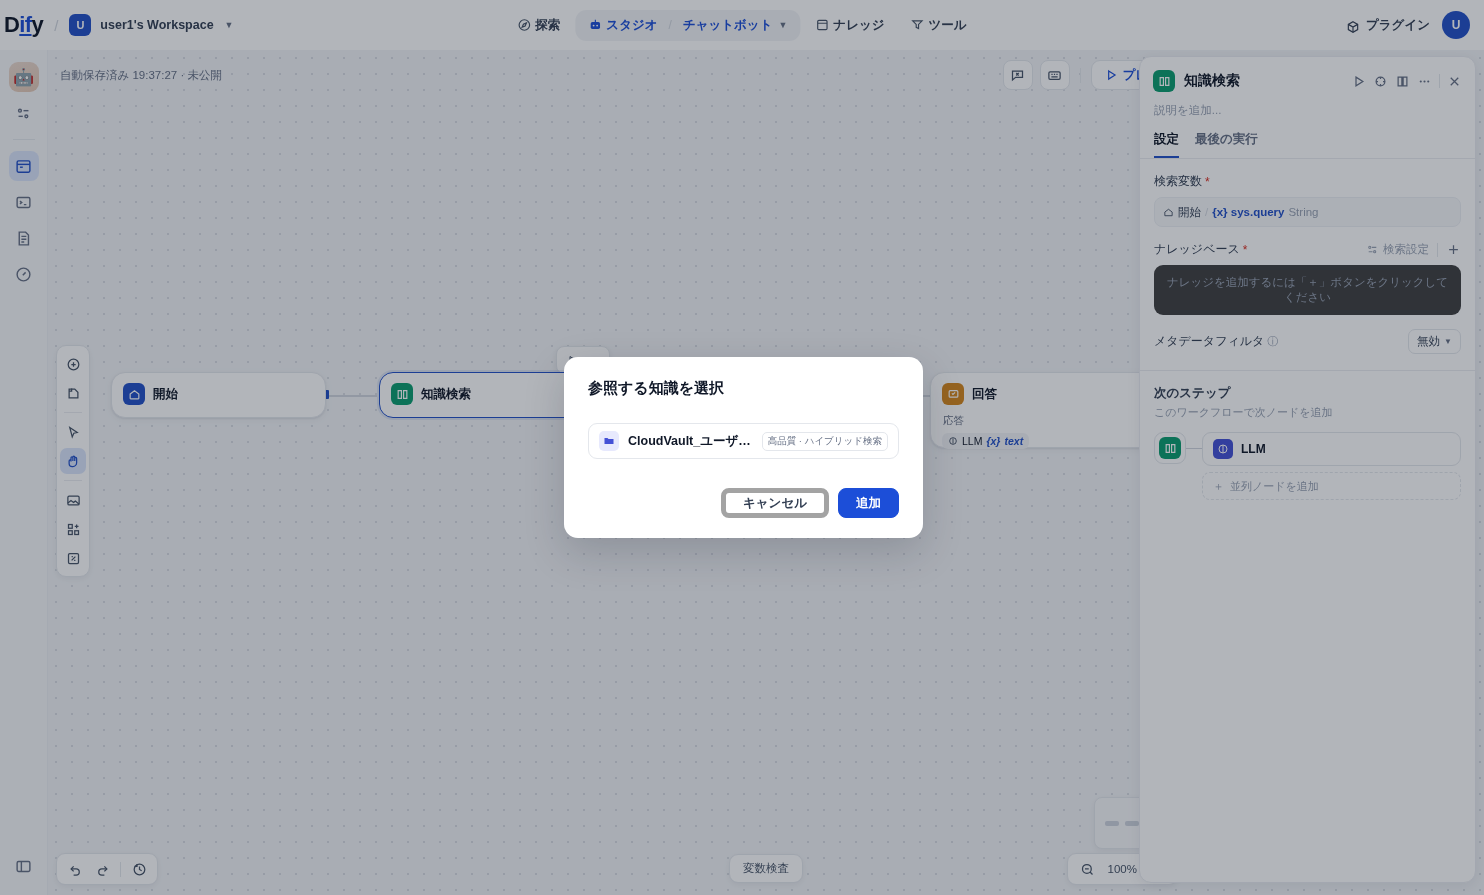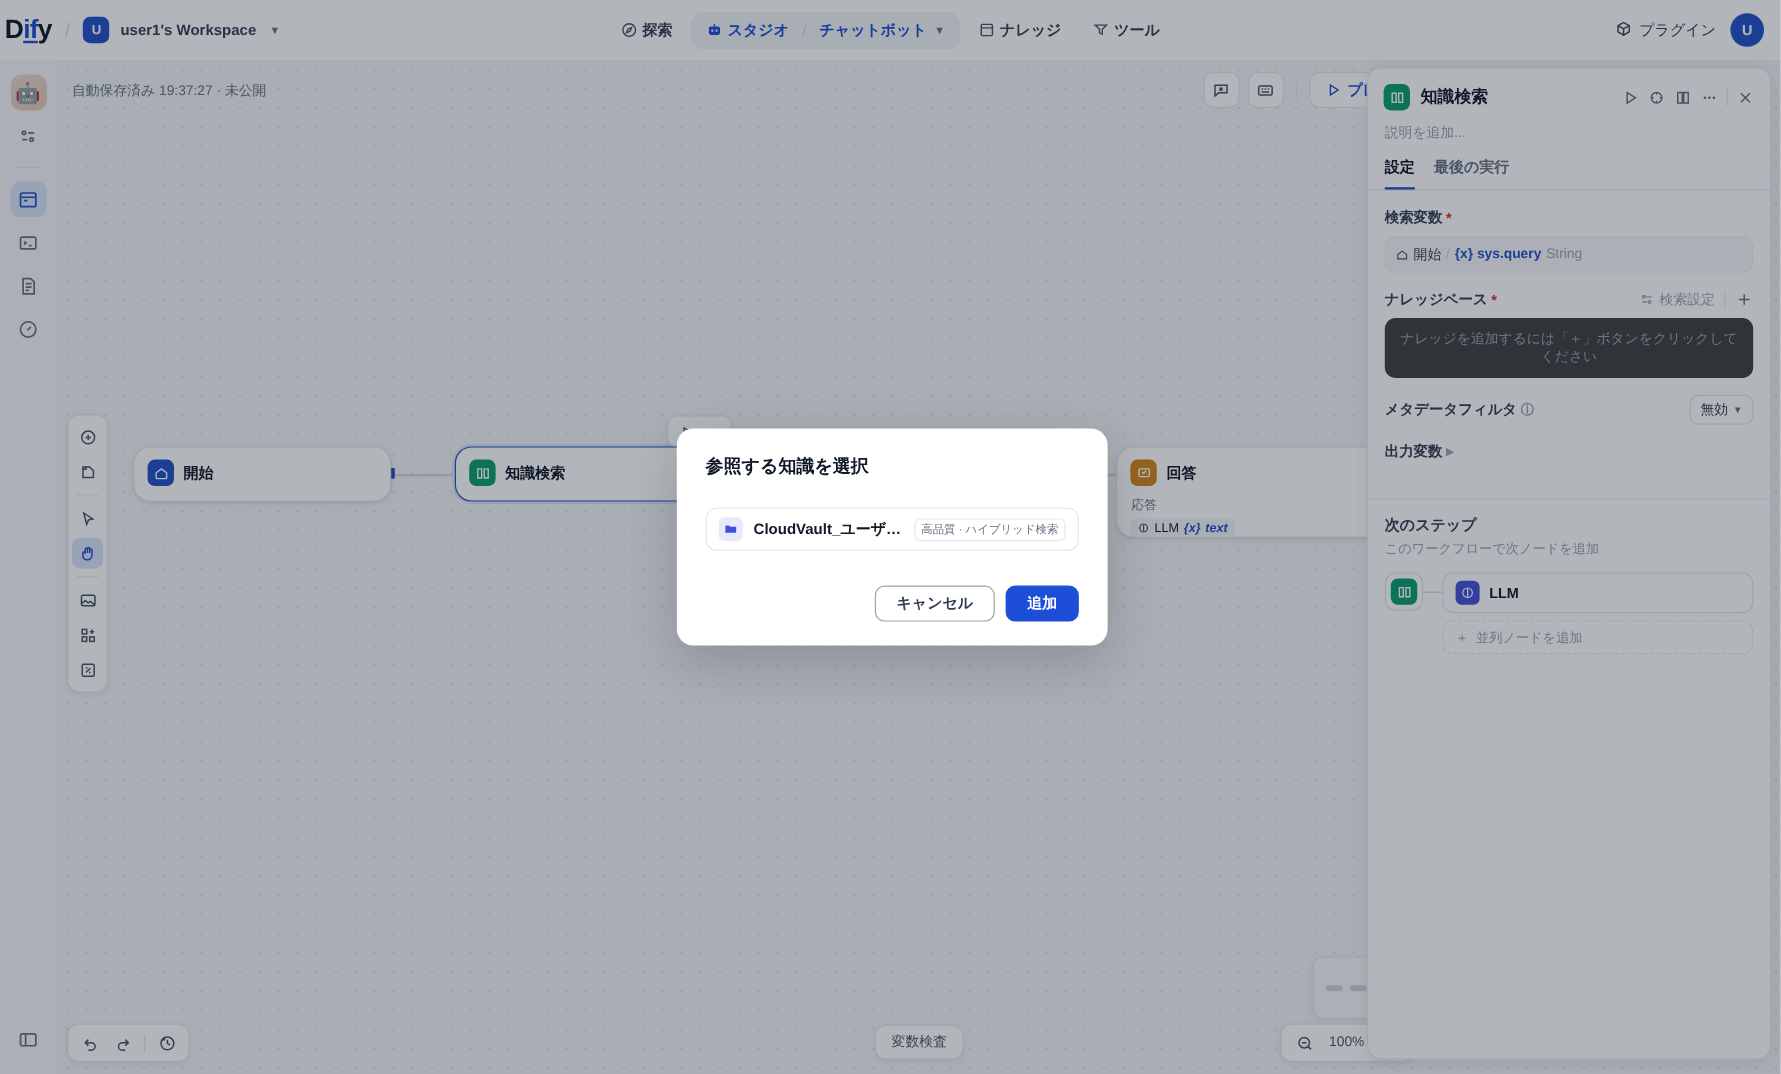--- a/index.html
+++ b/index.html
@@ -57,8 +57,8 @@
     position: absolute; right: 14px; display: flex; align-items: center; gap: 12px;
   }
   .plugin-btn {
-    display: flex; align-items: flex-start; gap: 6px;
-    font-size: 12.5px; font-weight: 400; color: #344054; cursor: pointer;
+    display: flex; align-items: flex-end; gap: 6px;
+    font-size: 12.5px; font-weight: 700; color: #344054; cursor: pointer;
   }
   .user-avatar {
     width: 28px; height: 28px; border-radius: 50%; background: #2250c8;

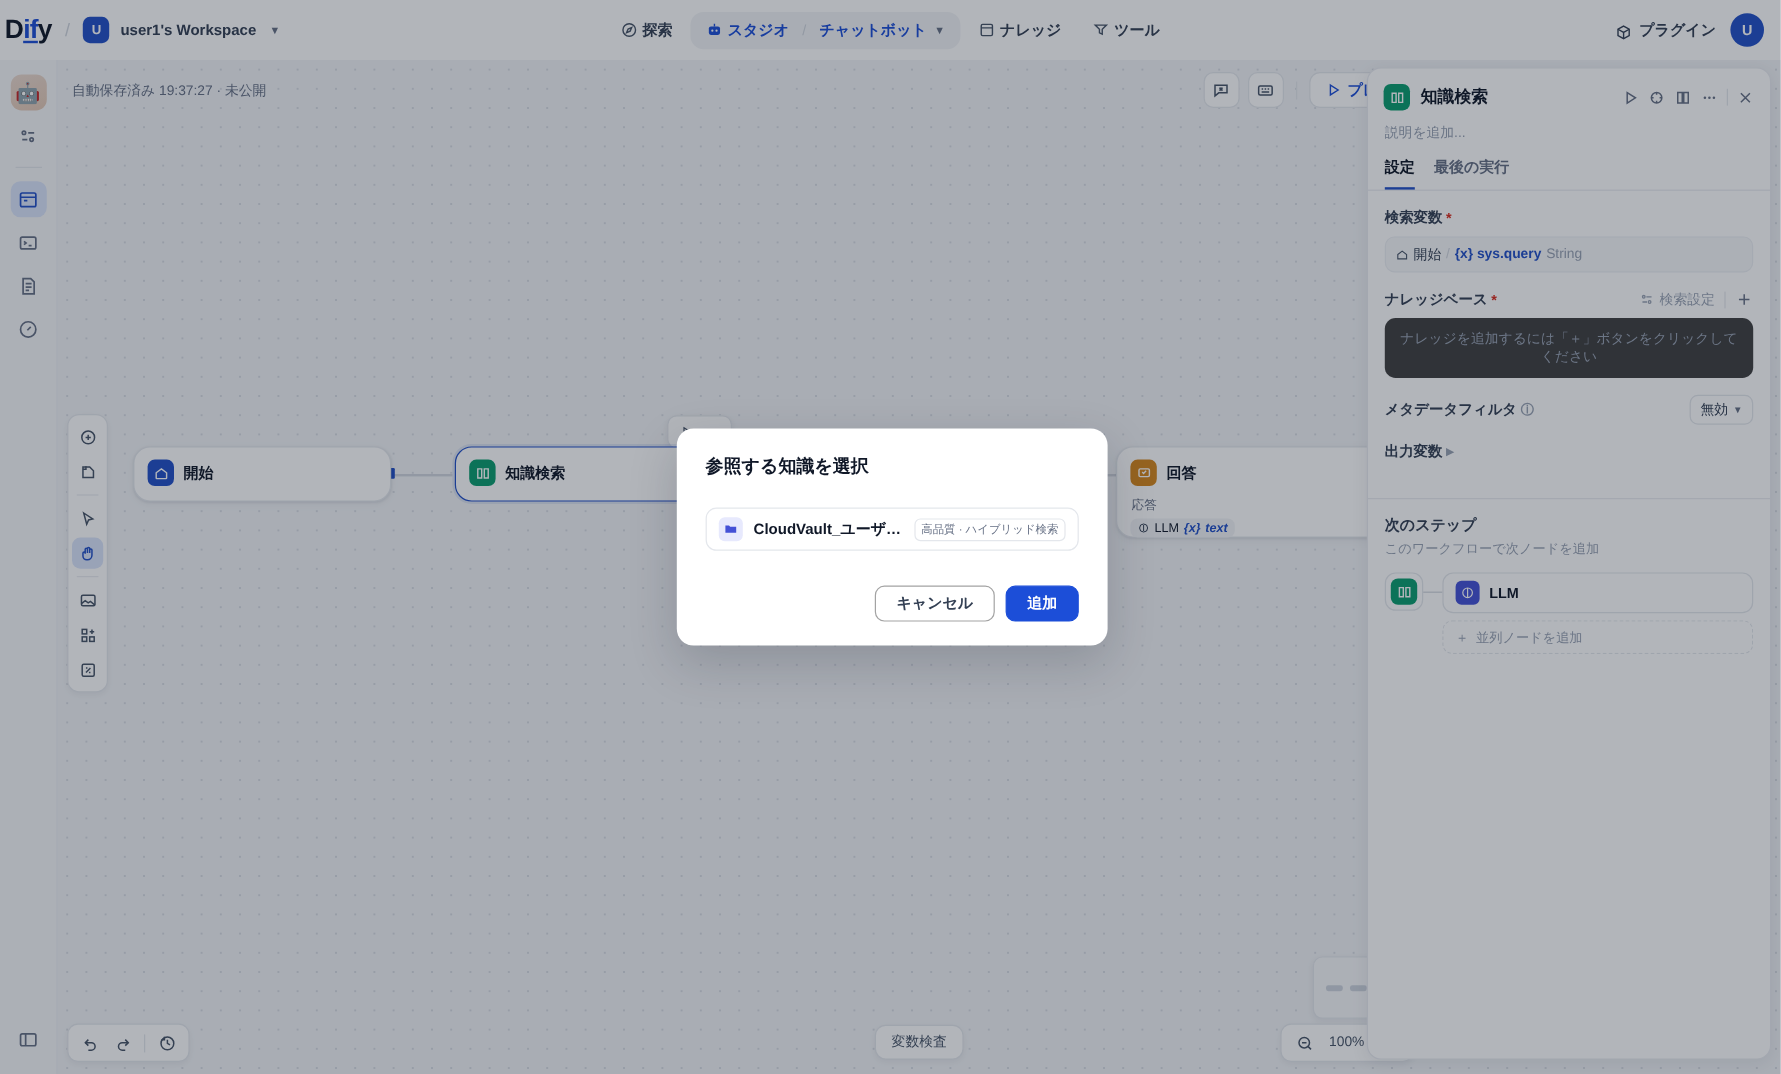--- a/index.html
+++ b/index.html
@@ -271,7 +271,7 @@
 
   .p-sec { padding: 14px 14px 0 14px; }
   .p-label-row { display: flex; align-items: center; justify-content: space-between; }
-  .p-label { font-size: 12px; font-weight: 700; color: #344054; display: flex; align-items: center; gap: 3px; }
+  .p-label { font-size: 12px; font-weight: 400; color: #344054; display: flex; align-items: center; gap: 3px; }
   .req { color: #d92d20; font-size: 12px; }
   .p-label .qmark { color: #98a2b3; font-size: 11px; }
   .p-right-actions { display: flex; align-items: center; gap: 8px; color: #98a2b3; }

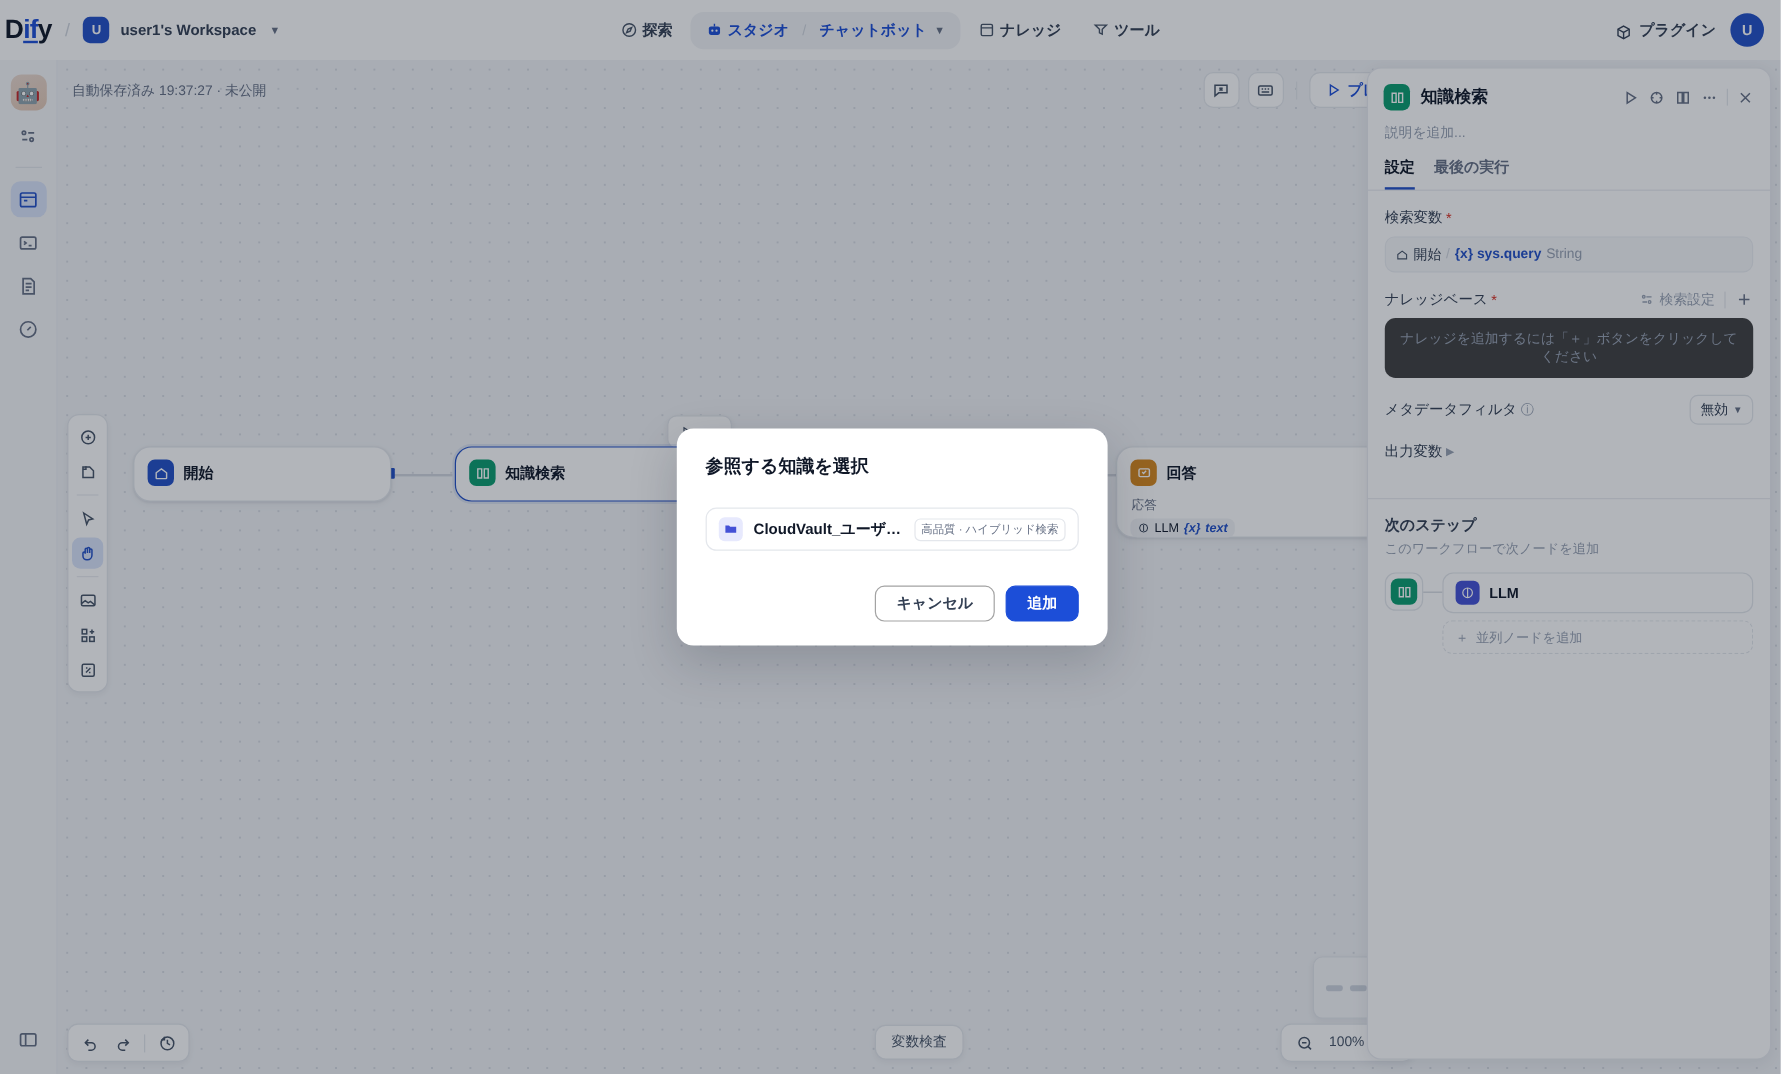--- a/index.html
+++ b/index.html
@@ -825,12 +825,6 @@
       </div>
     </div>
 
-    <div class="p-sec" style="padding-bottom:14px">
-      <div class="p-label">
-        <span>出力変数</span>
-        <span class="caret-r">▶</span>
-      </div>
-    </div>
 
     <div class="p-divider"></div>
 

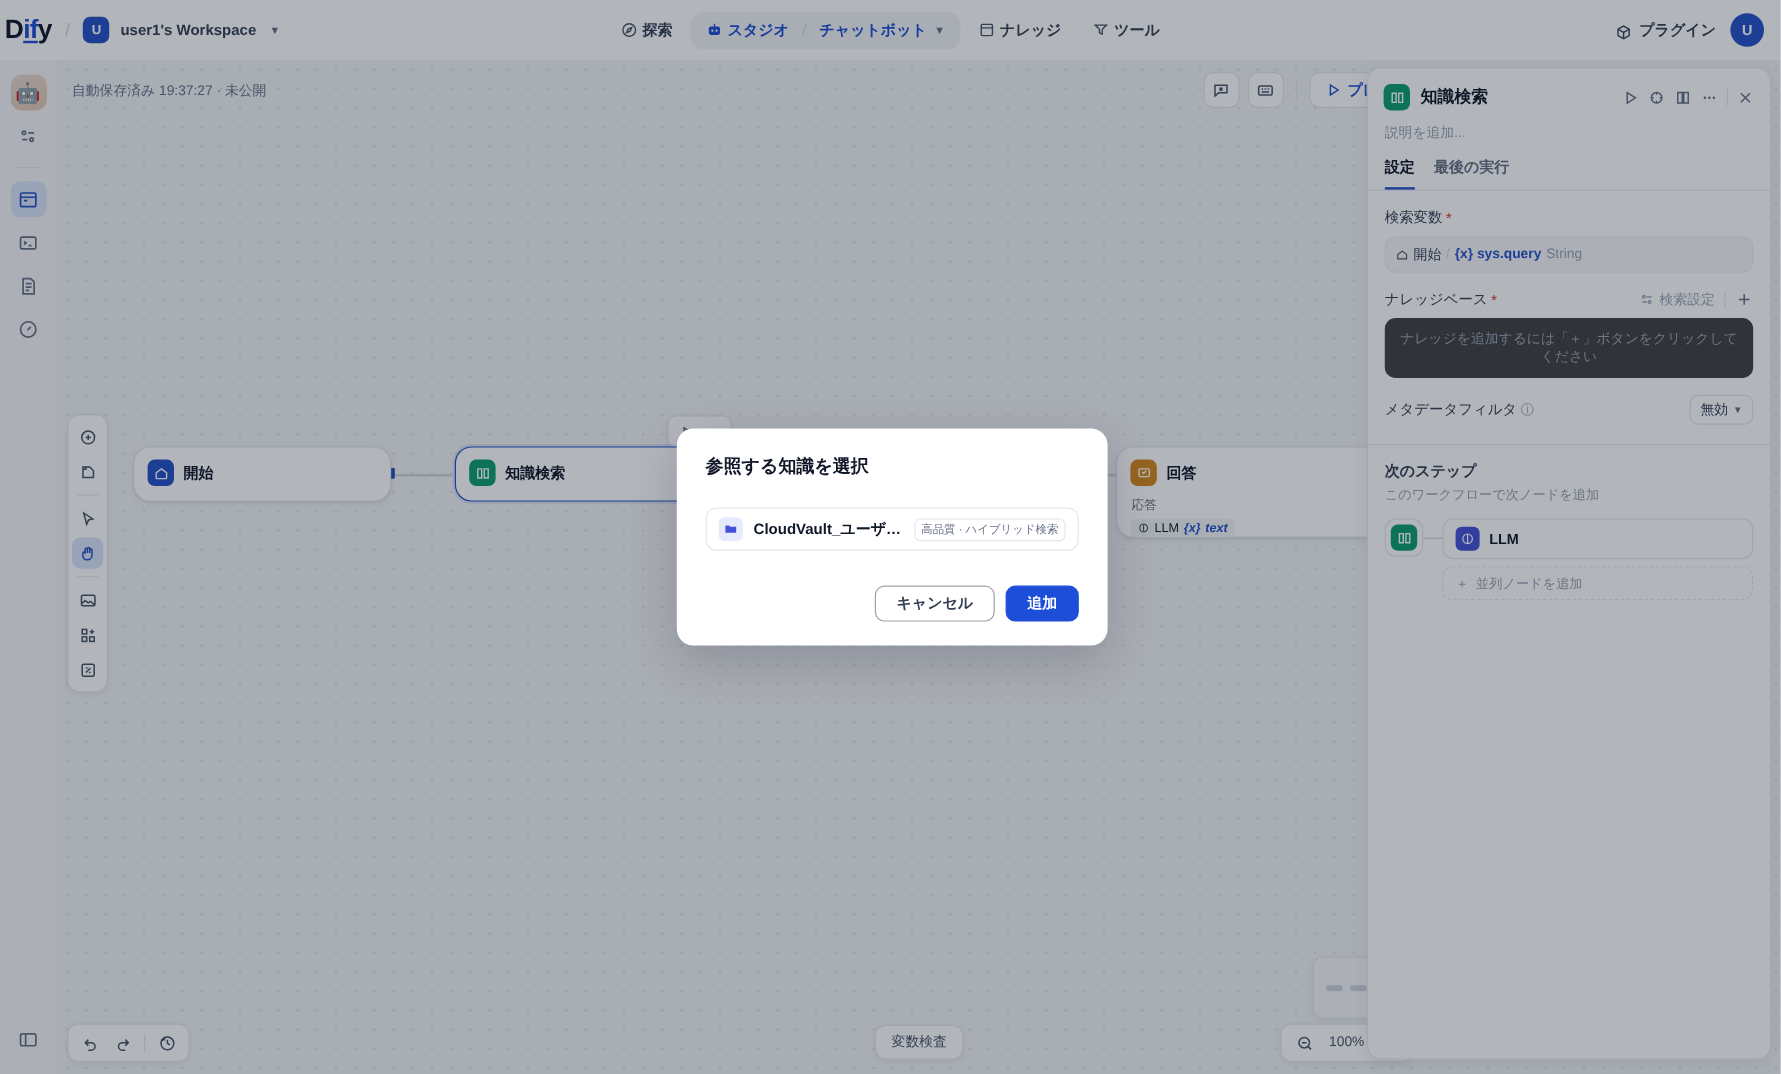--- a/index.html
+++ b/index.html
@@ -384,7 +384,7 @@
   .modal-foot { display: flex; justify-content: flex-end; gap: 9px; margin-top: 29px; }
   .btn-cancel {
     height: 30px; padding: 0 17px; border-radius: 8px;
-    background: #fff; border: 1px solid #a3a3a3;
+    background: #fff; border: 5px solid #a3a3a3;
     font-size: 12.5px; font-weight: 600; color: #344054; cursor: pointer;
     display: flex; align-items: center;
   }

